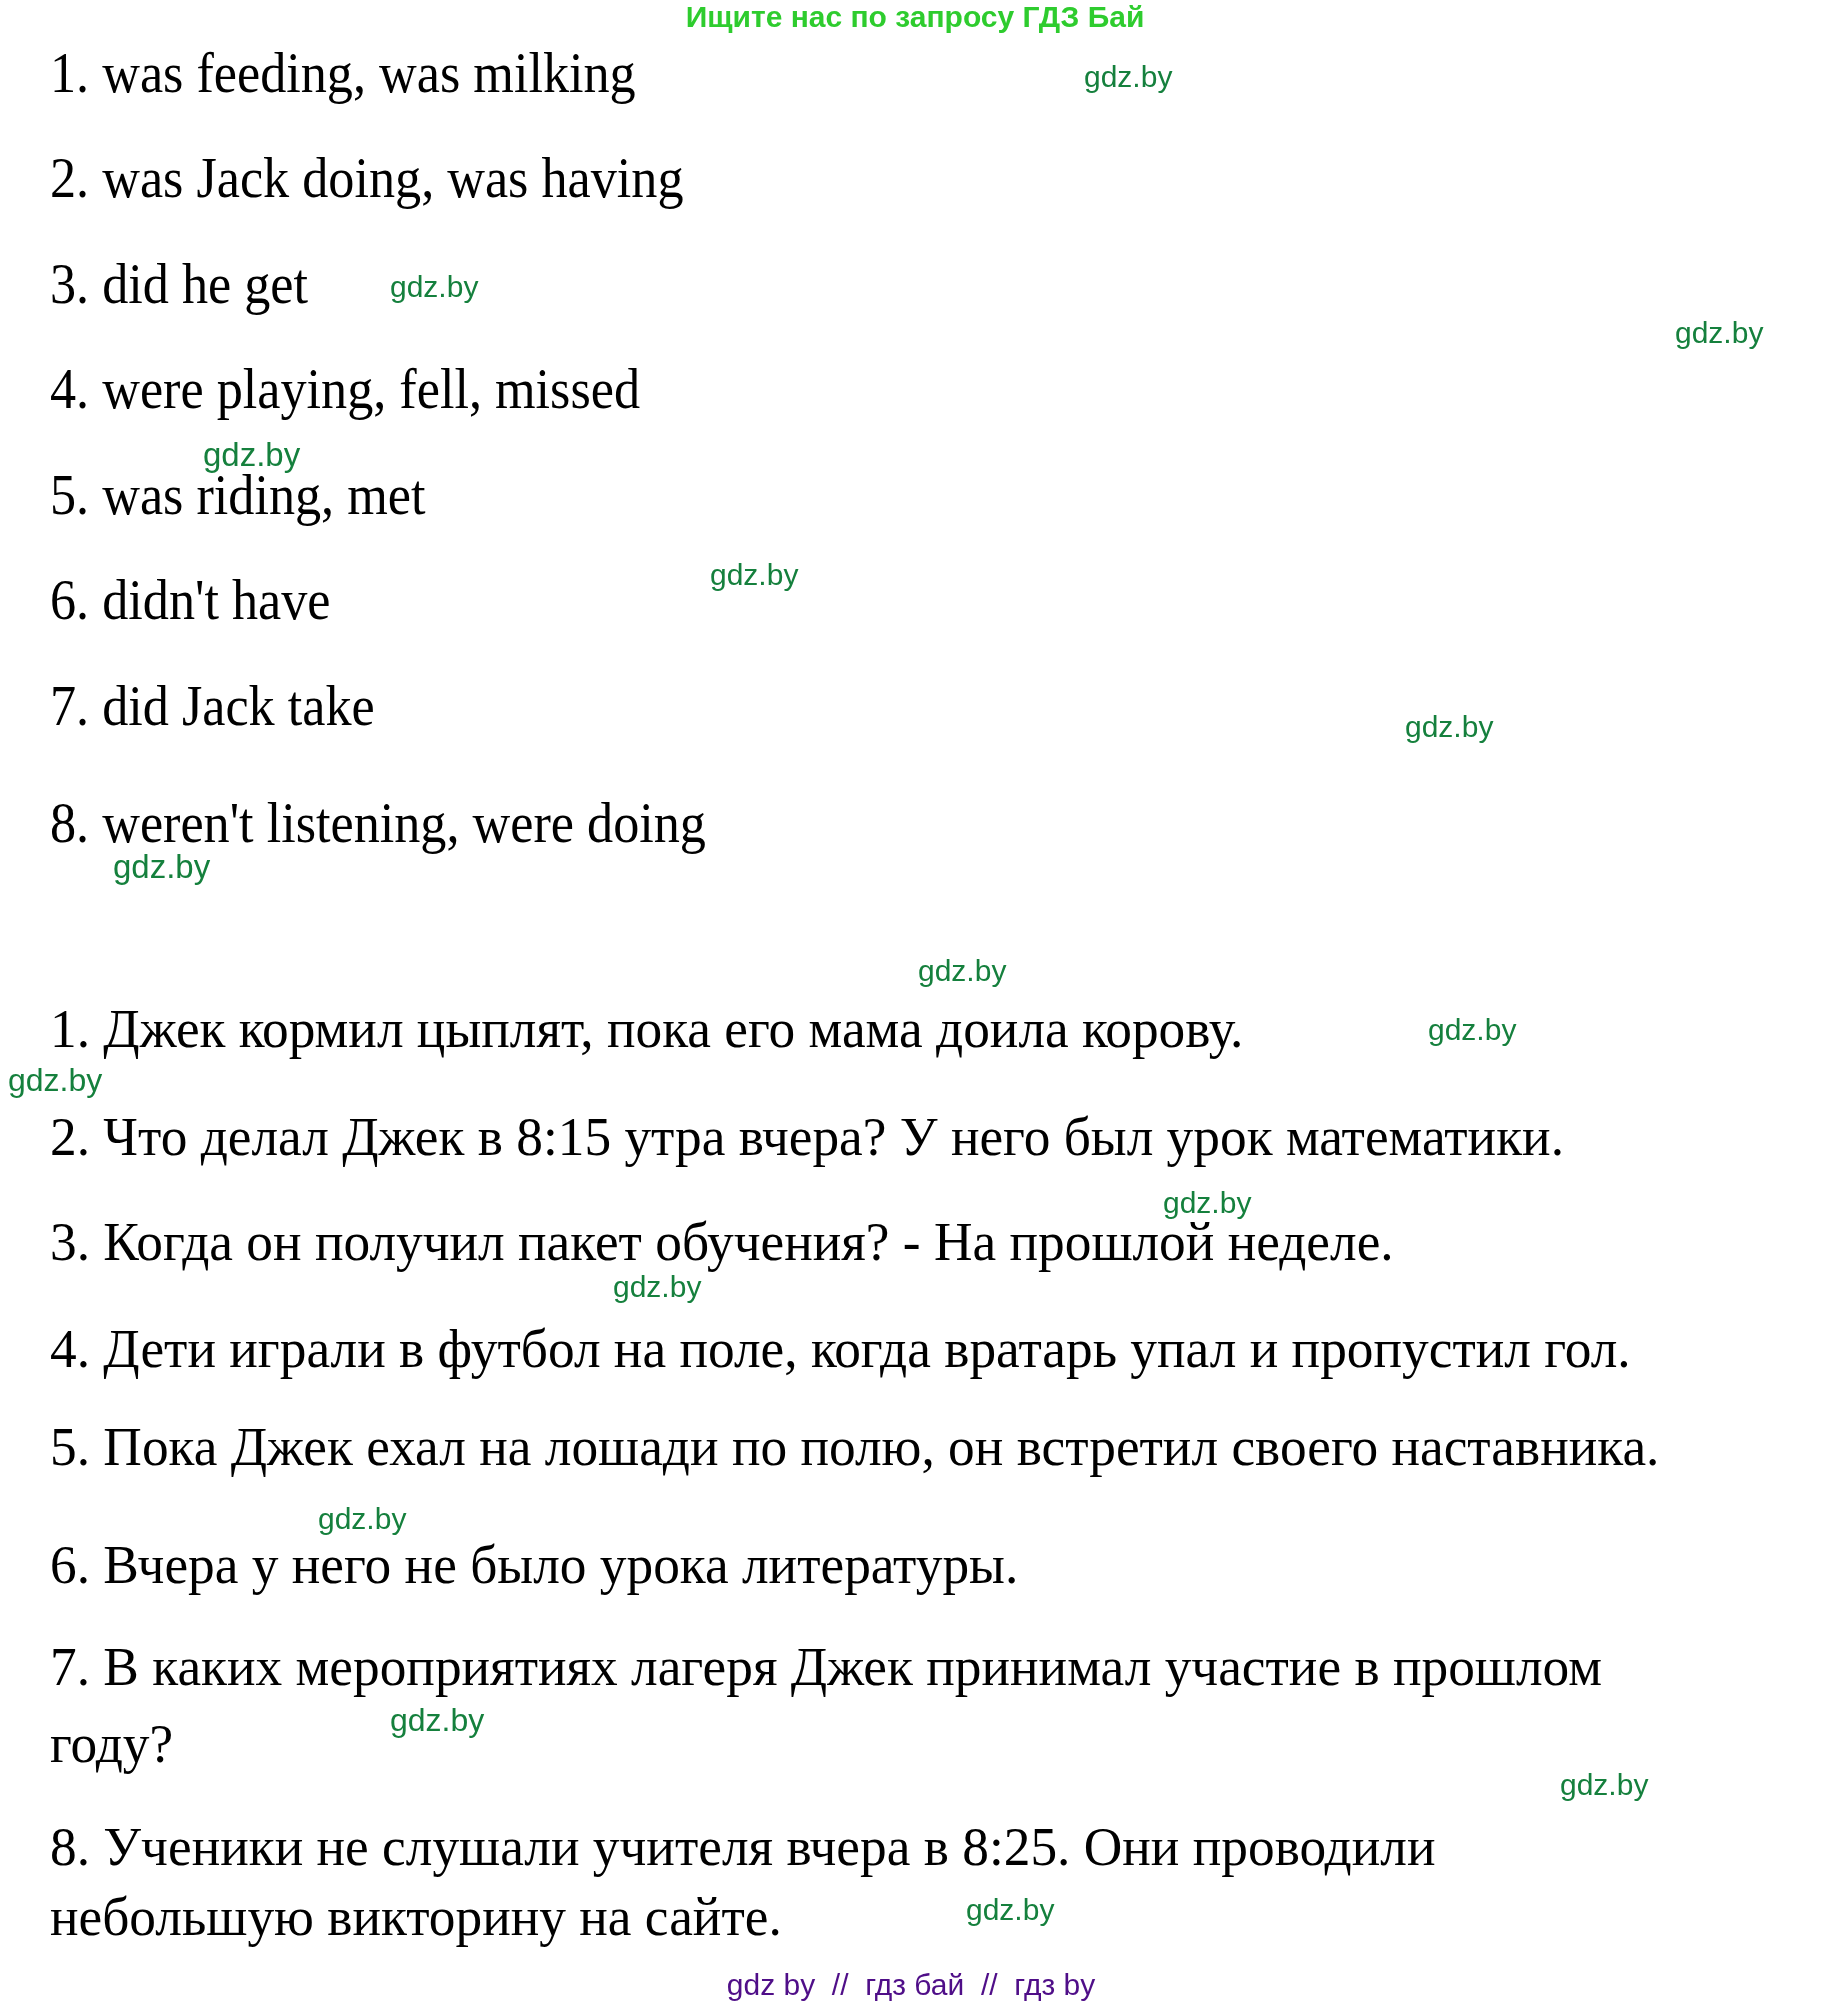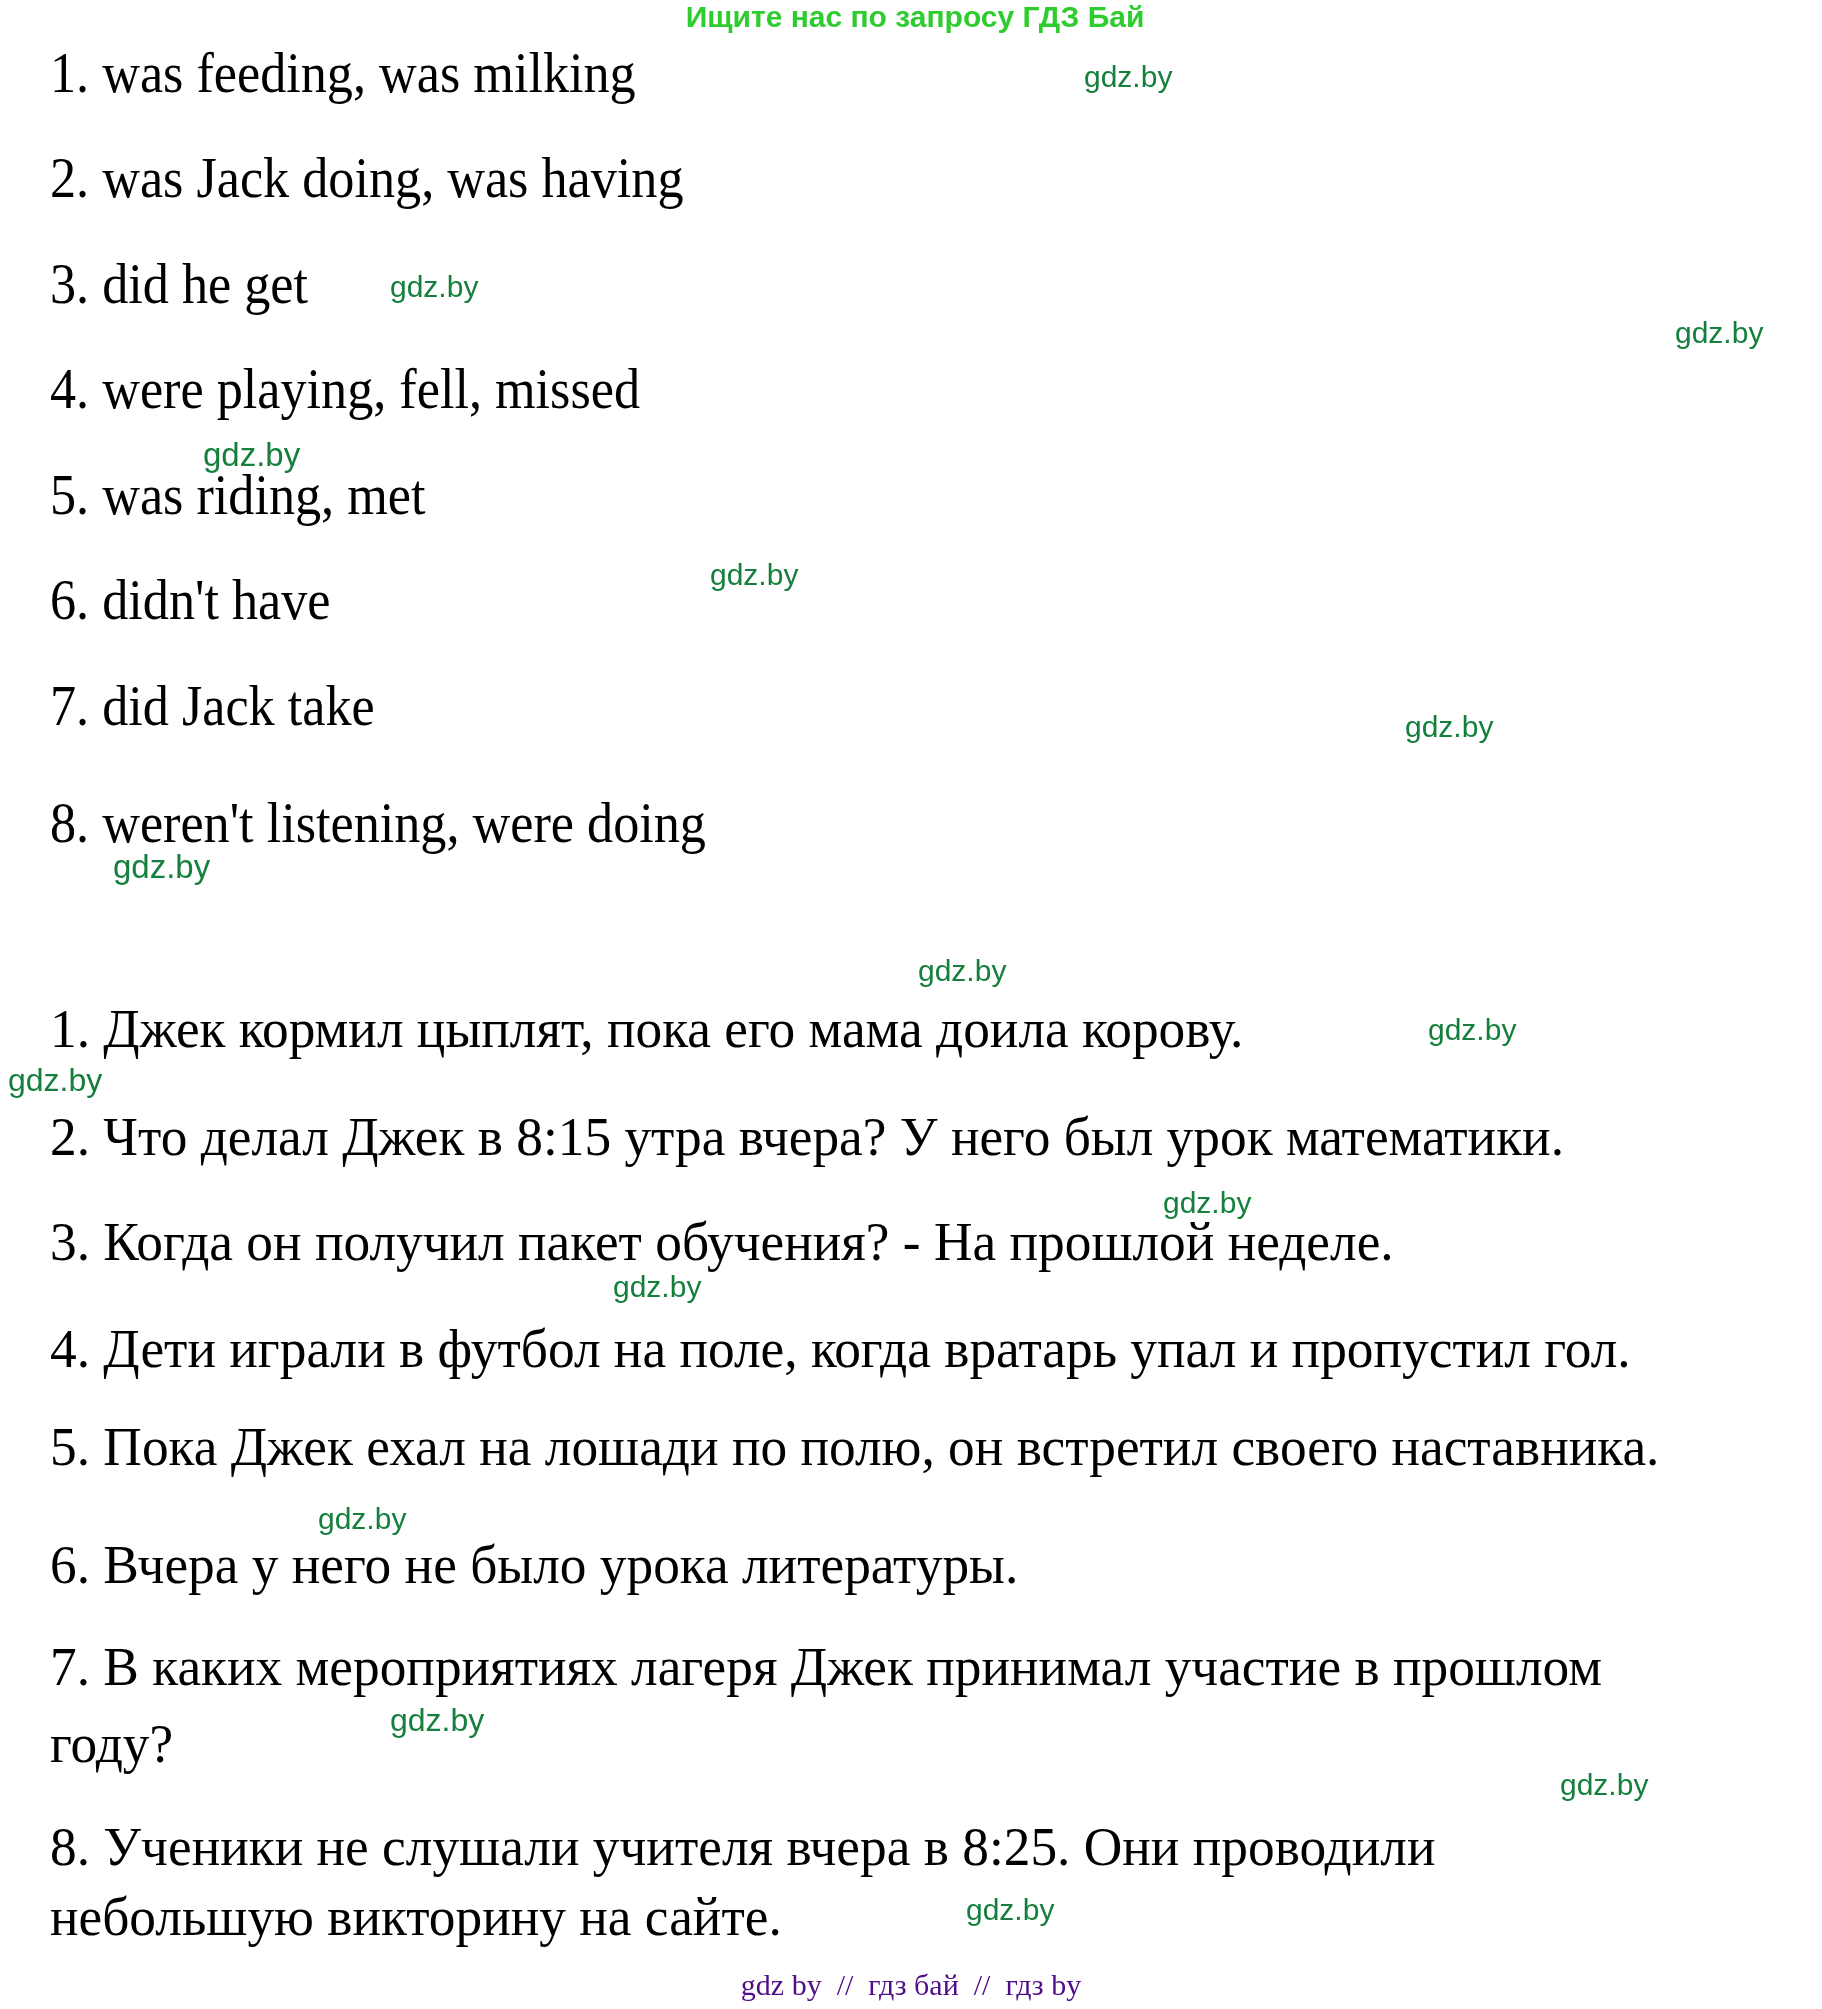--- a/index.html
+++ b/index.html
@@ -57,7 +57,7 @@
     position: absolute;
     left: 0; right: 0; top: 1970px;
     text-align: center;
-    font-family: Liberation Serif, serif;
+    font-family: Liberation Sans, sans-serif;
     font-size: 30px;
     line-height: 1;
     color: #4f0e88;

